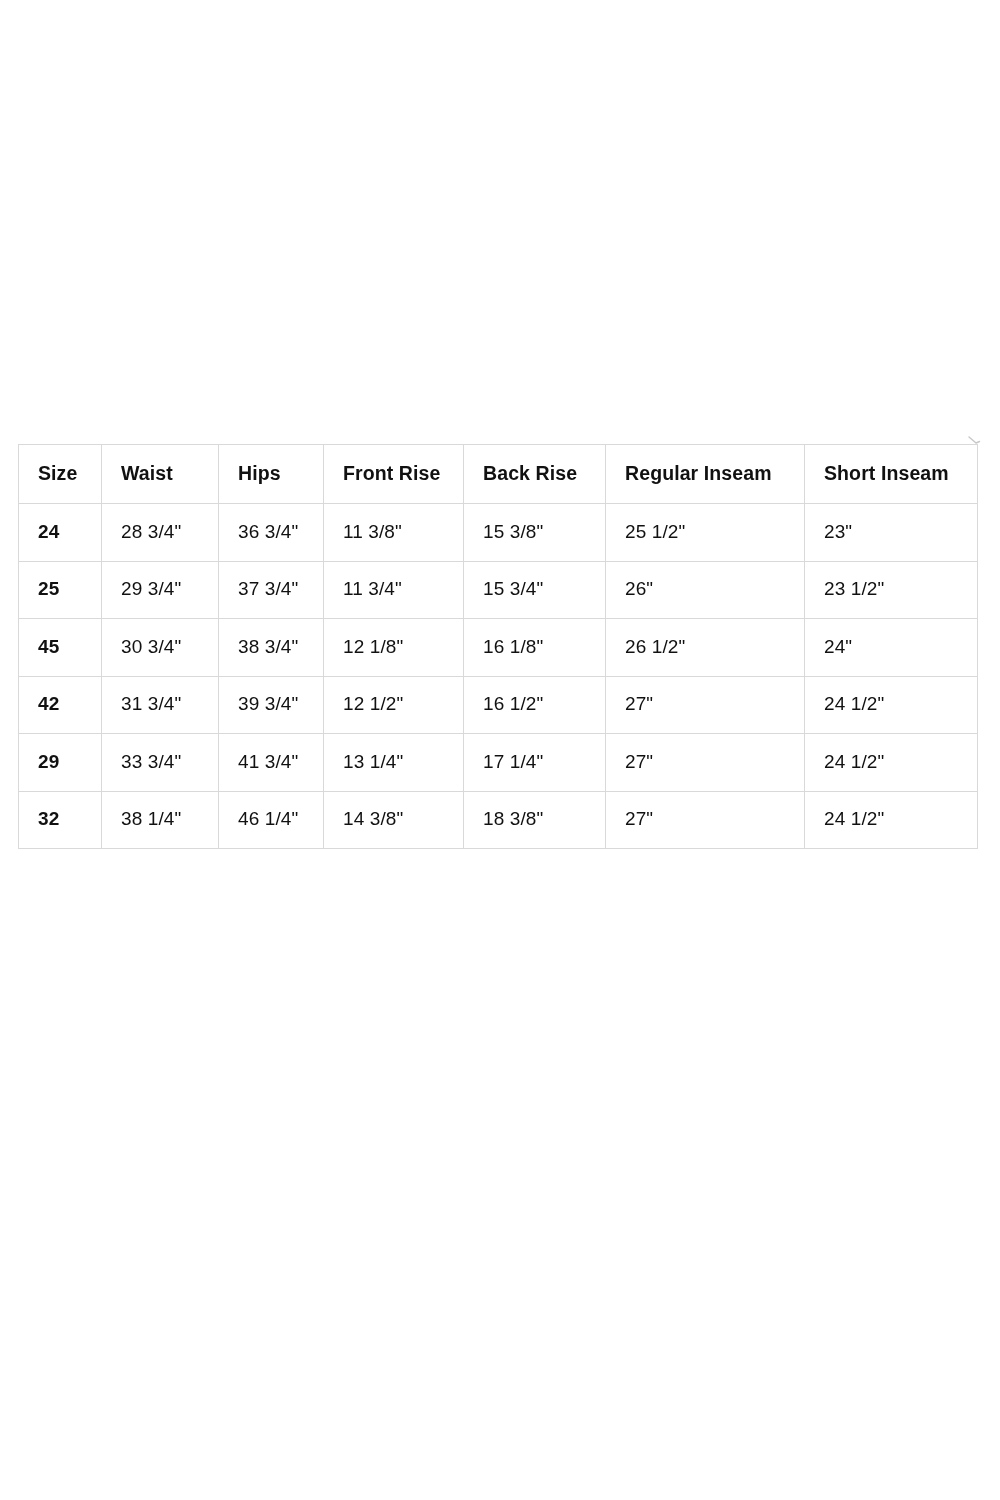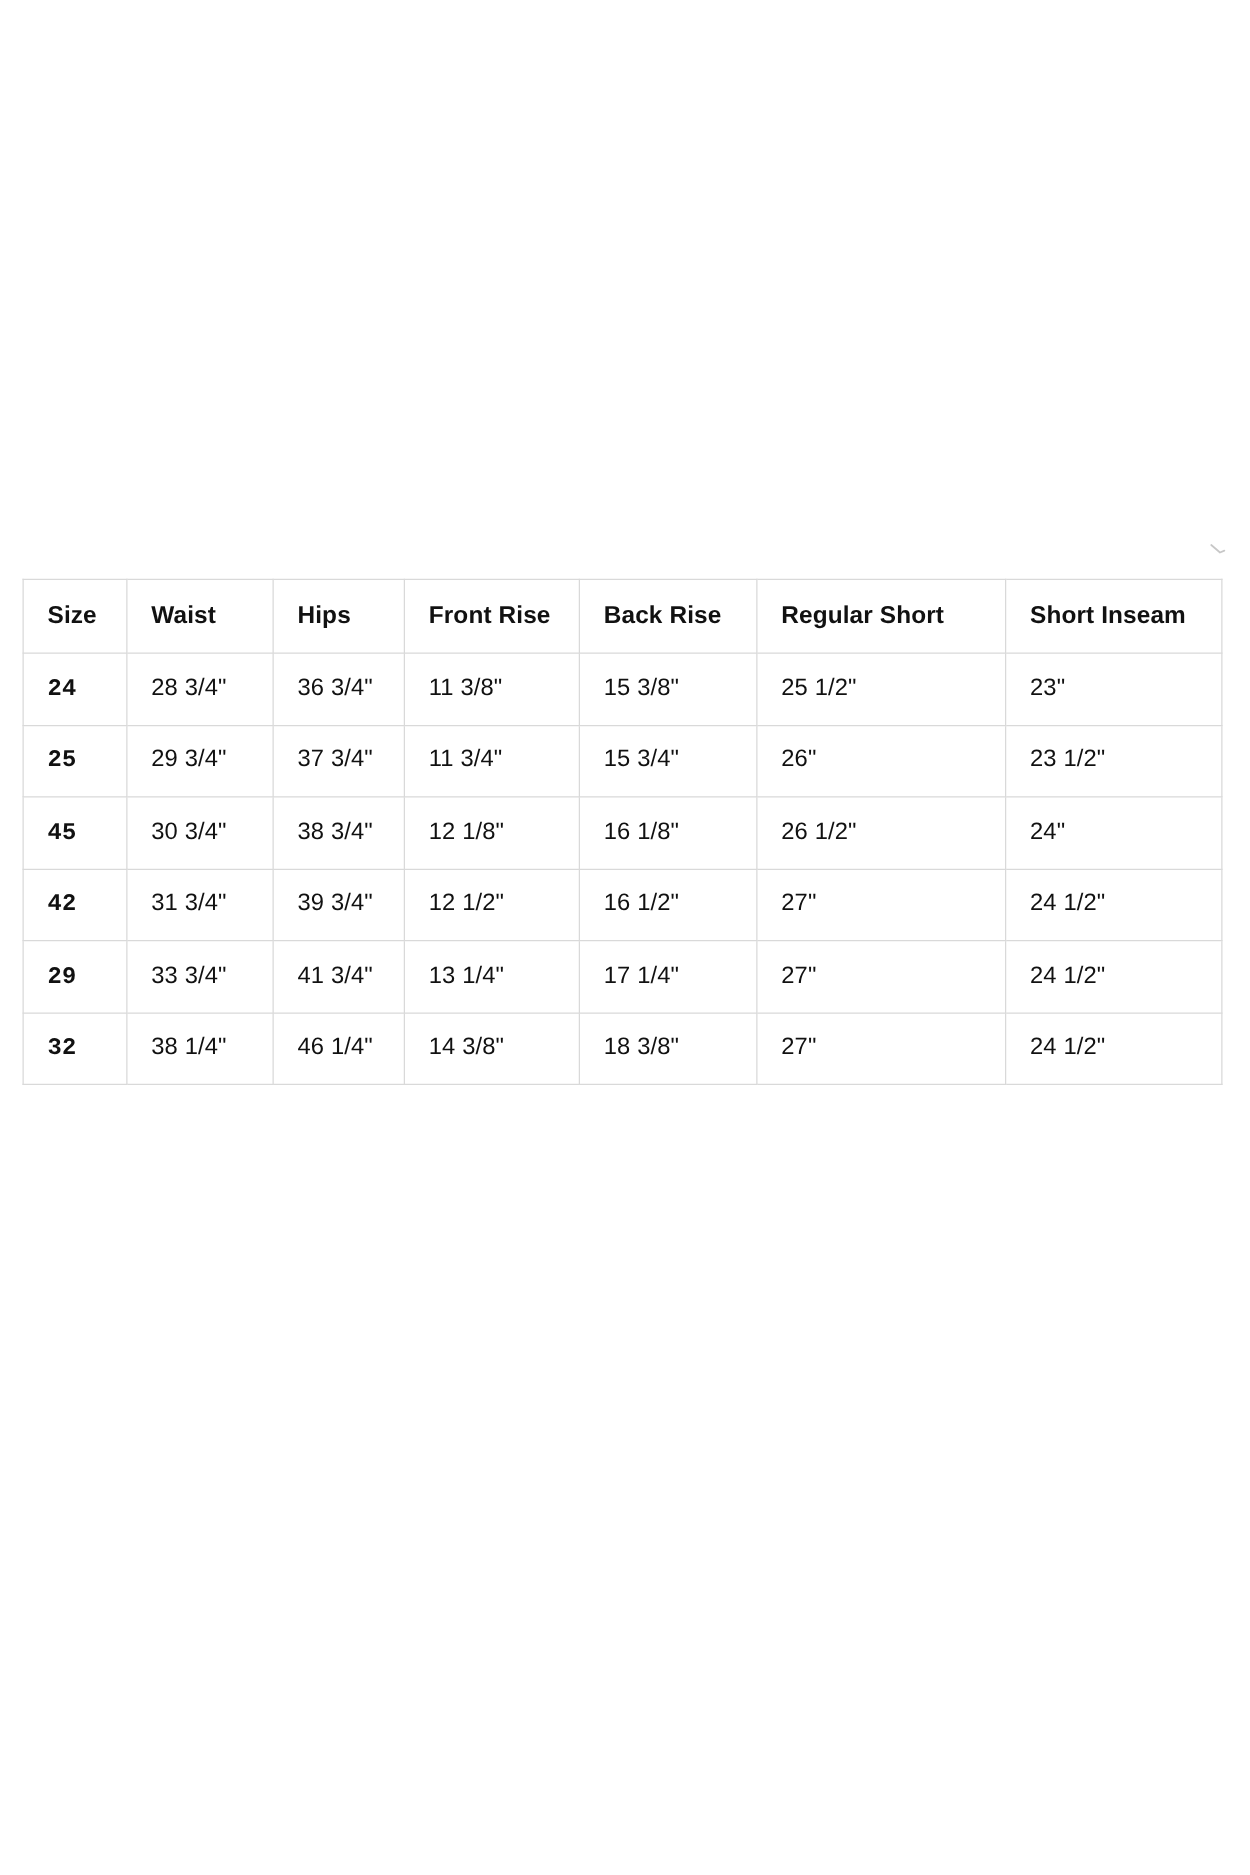--- a/index.html
+++ b/index.html
@@ -17,7 +17,7 @@
   .chart-wrap {
     position: absolute;
     left: 18px;
-    top: 463px;
+    top: 444px;
     width: 959px;
   }
   table.size-chart {

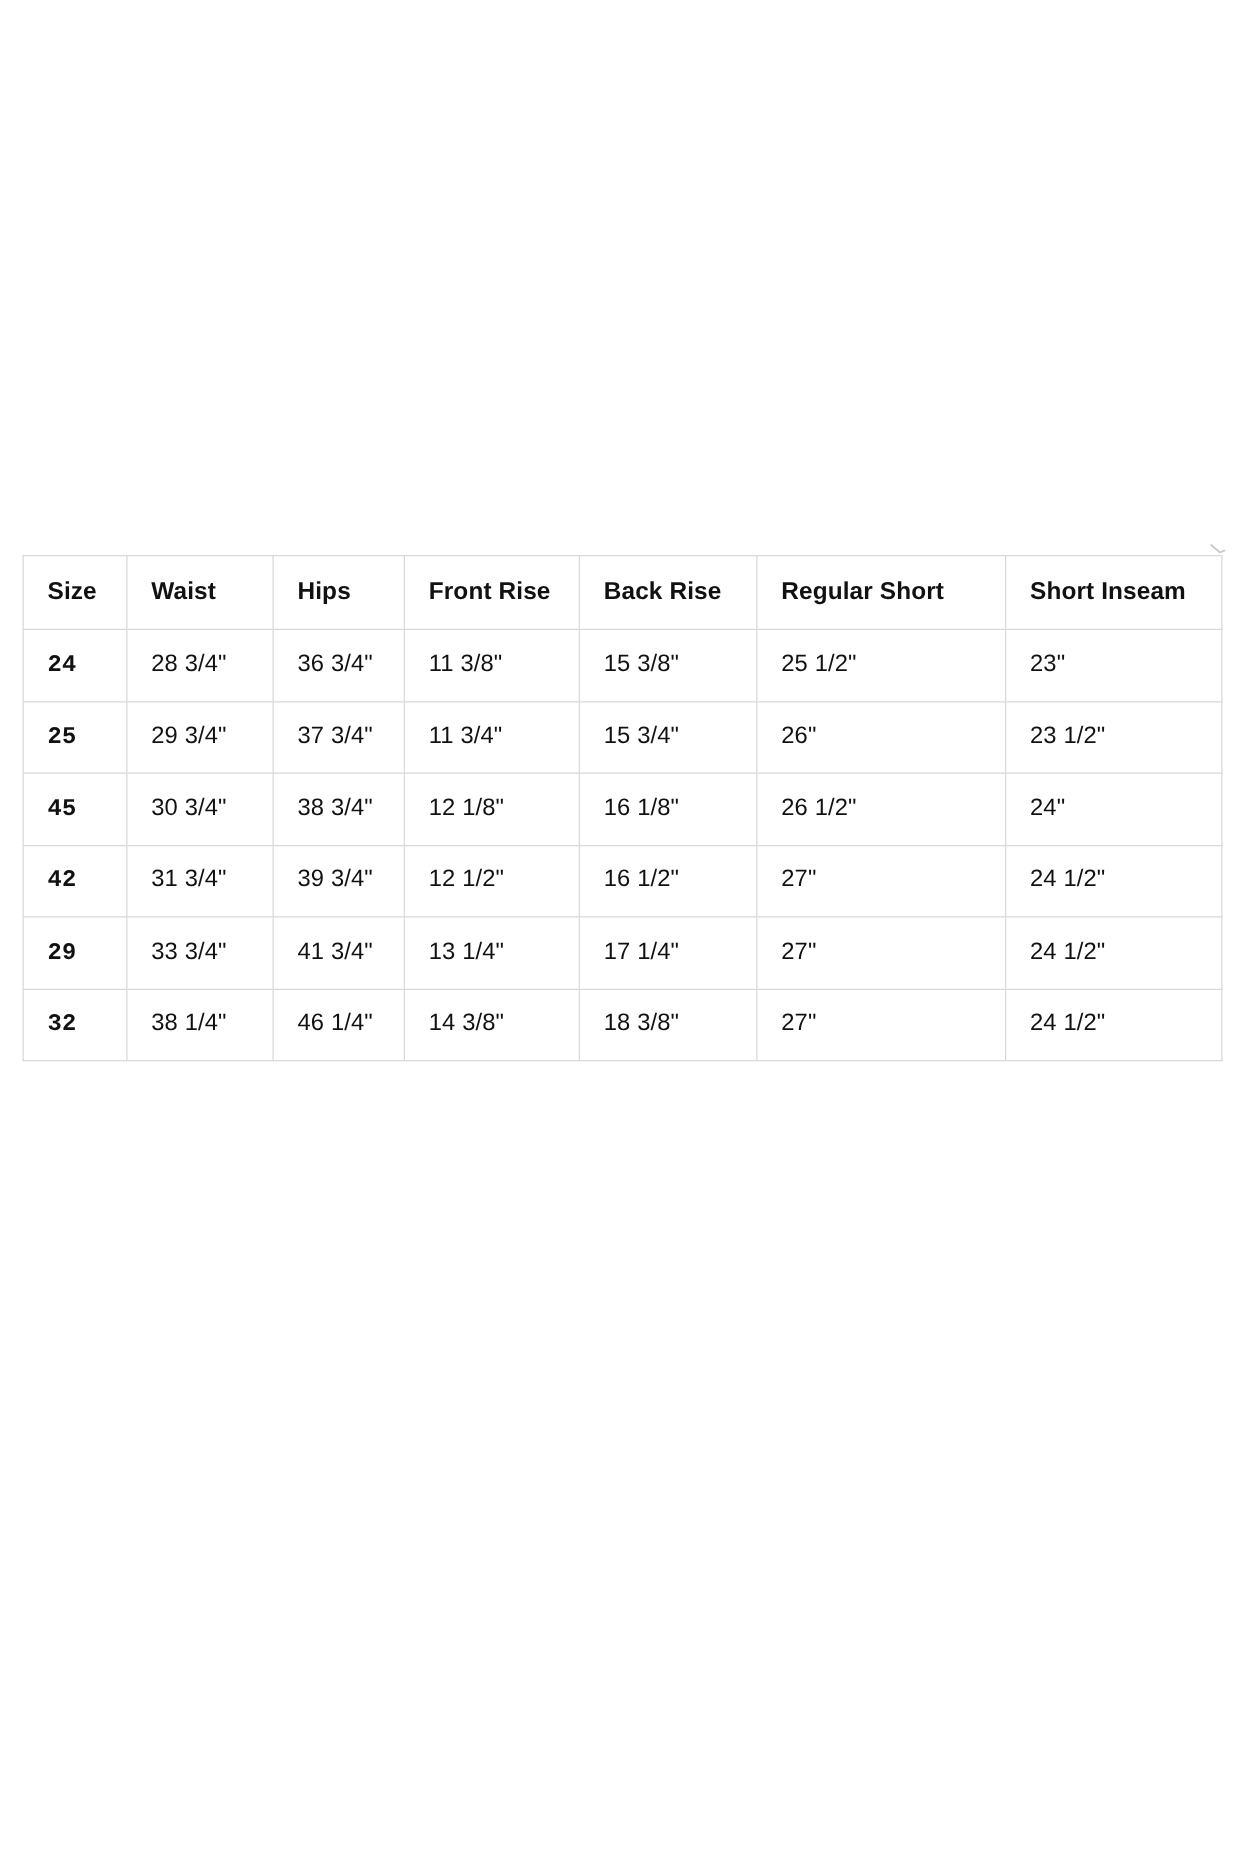--- a/index.html
+++ b/index.html
@@ -88,7 +88,7 @@
         <th>Hips</th>
         <th>Front Rise</th>
         <th>Back Rise</th>
-        <th>Regular Short</th>
+        <th>Regular Inseam</th>
         <th>Short Inseam</th>
       </tr>
     </thead>

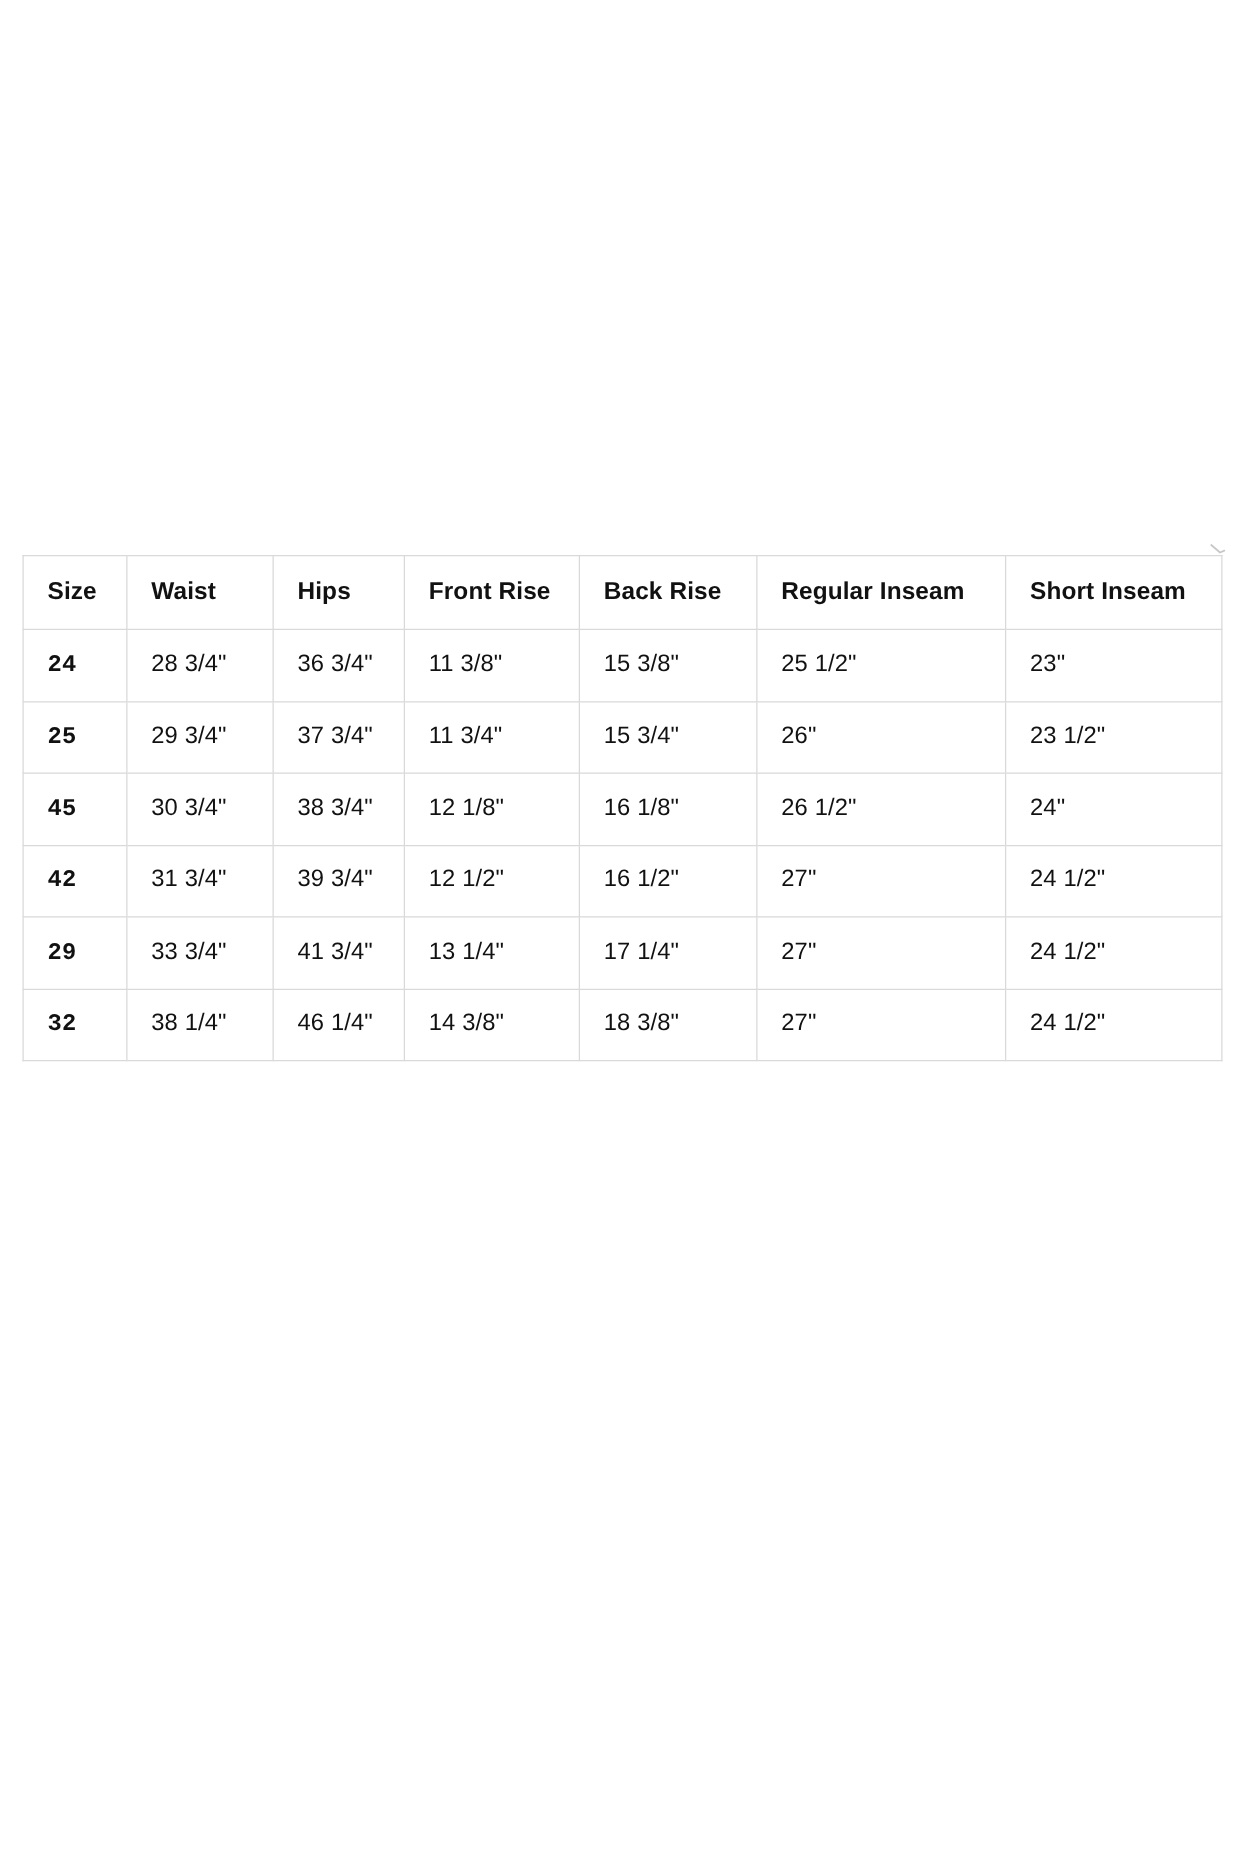--- a/index.html
+++ b/index.html
@@ -50,7 +50,6 @@
   }
   table.size-chart td.size-col {
     font-weight: bold;
-    font-family: Liberation Mono, monospace;
   }
   .stray-mark {
     position: absolute;

